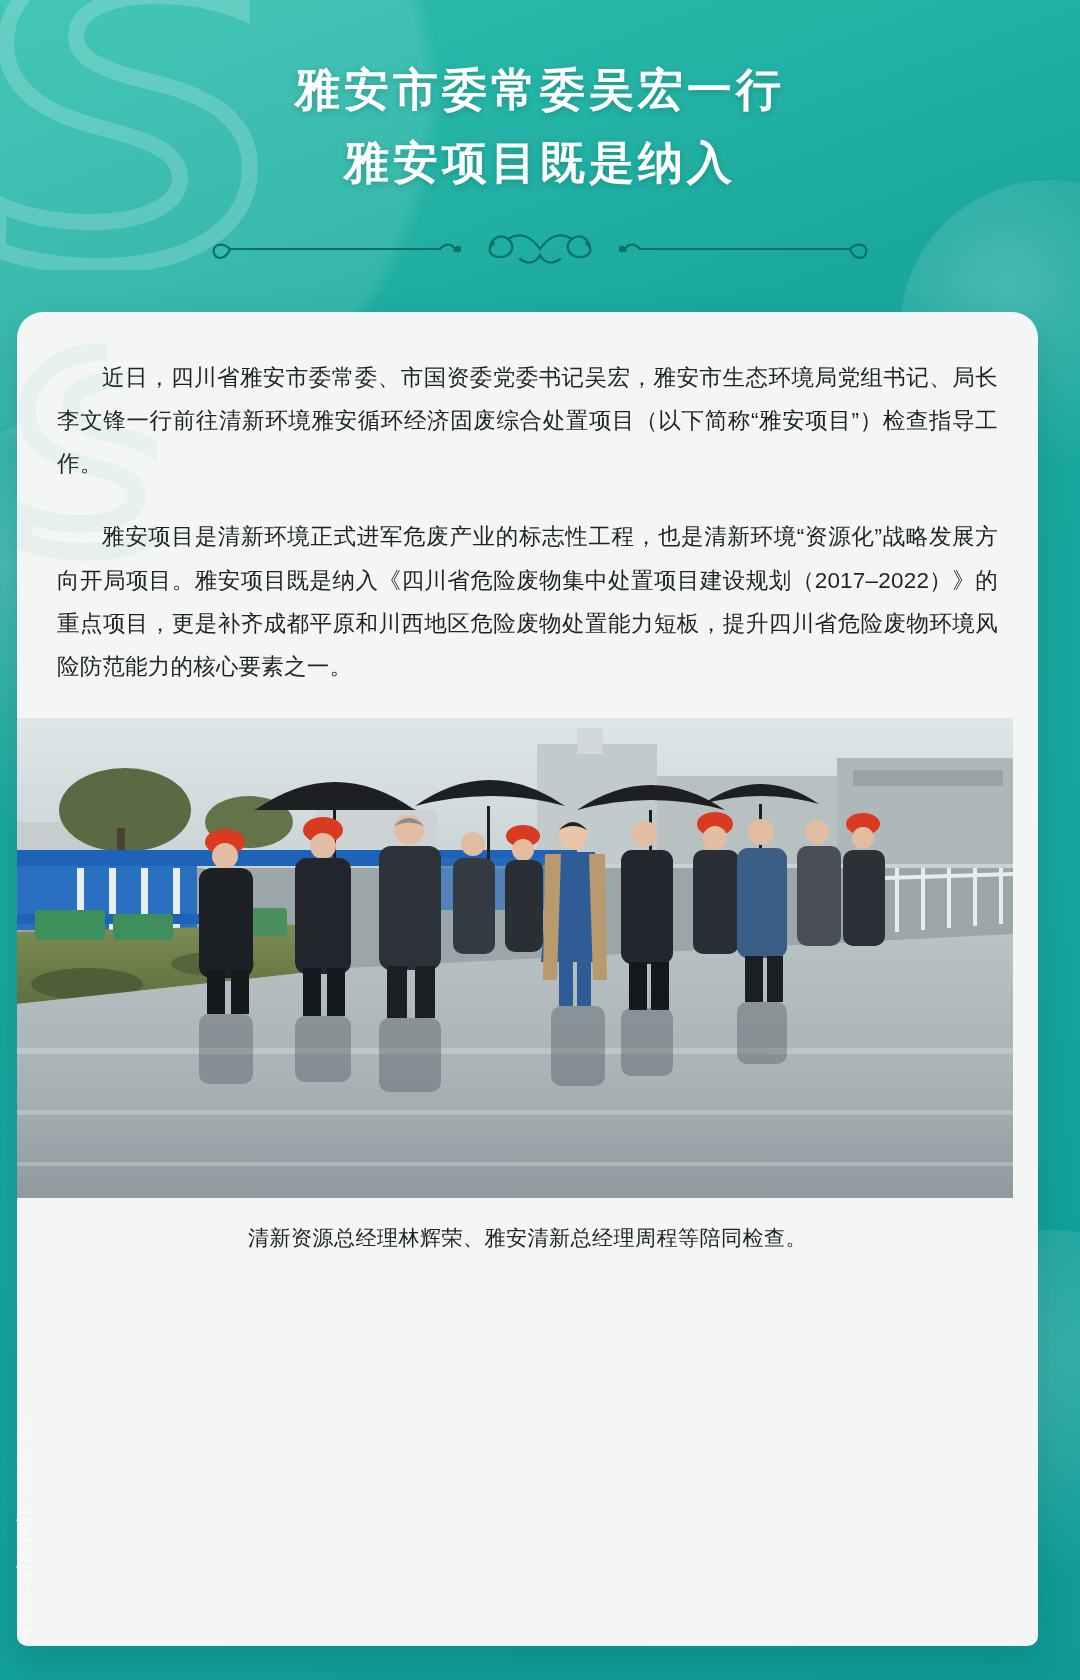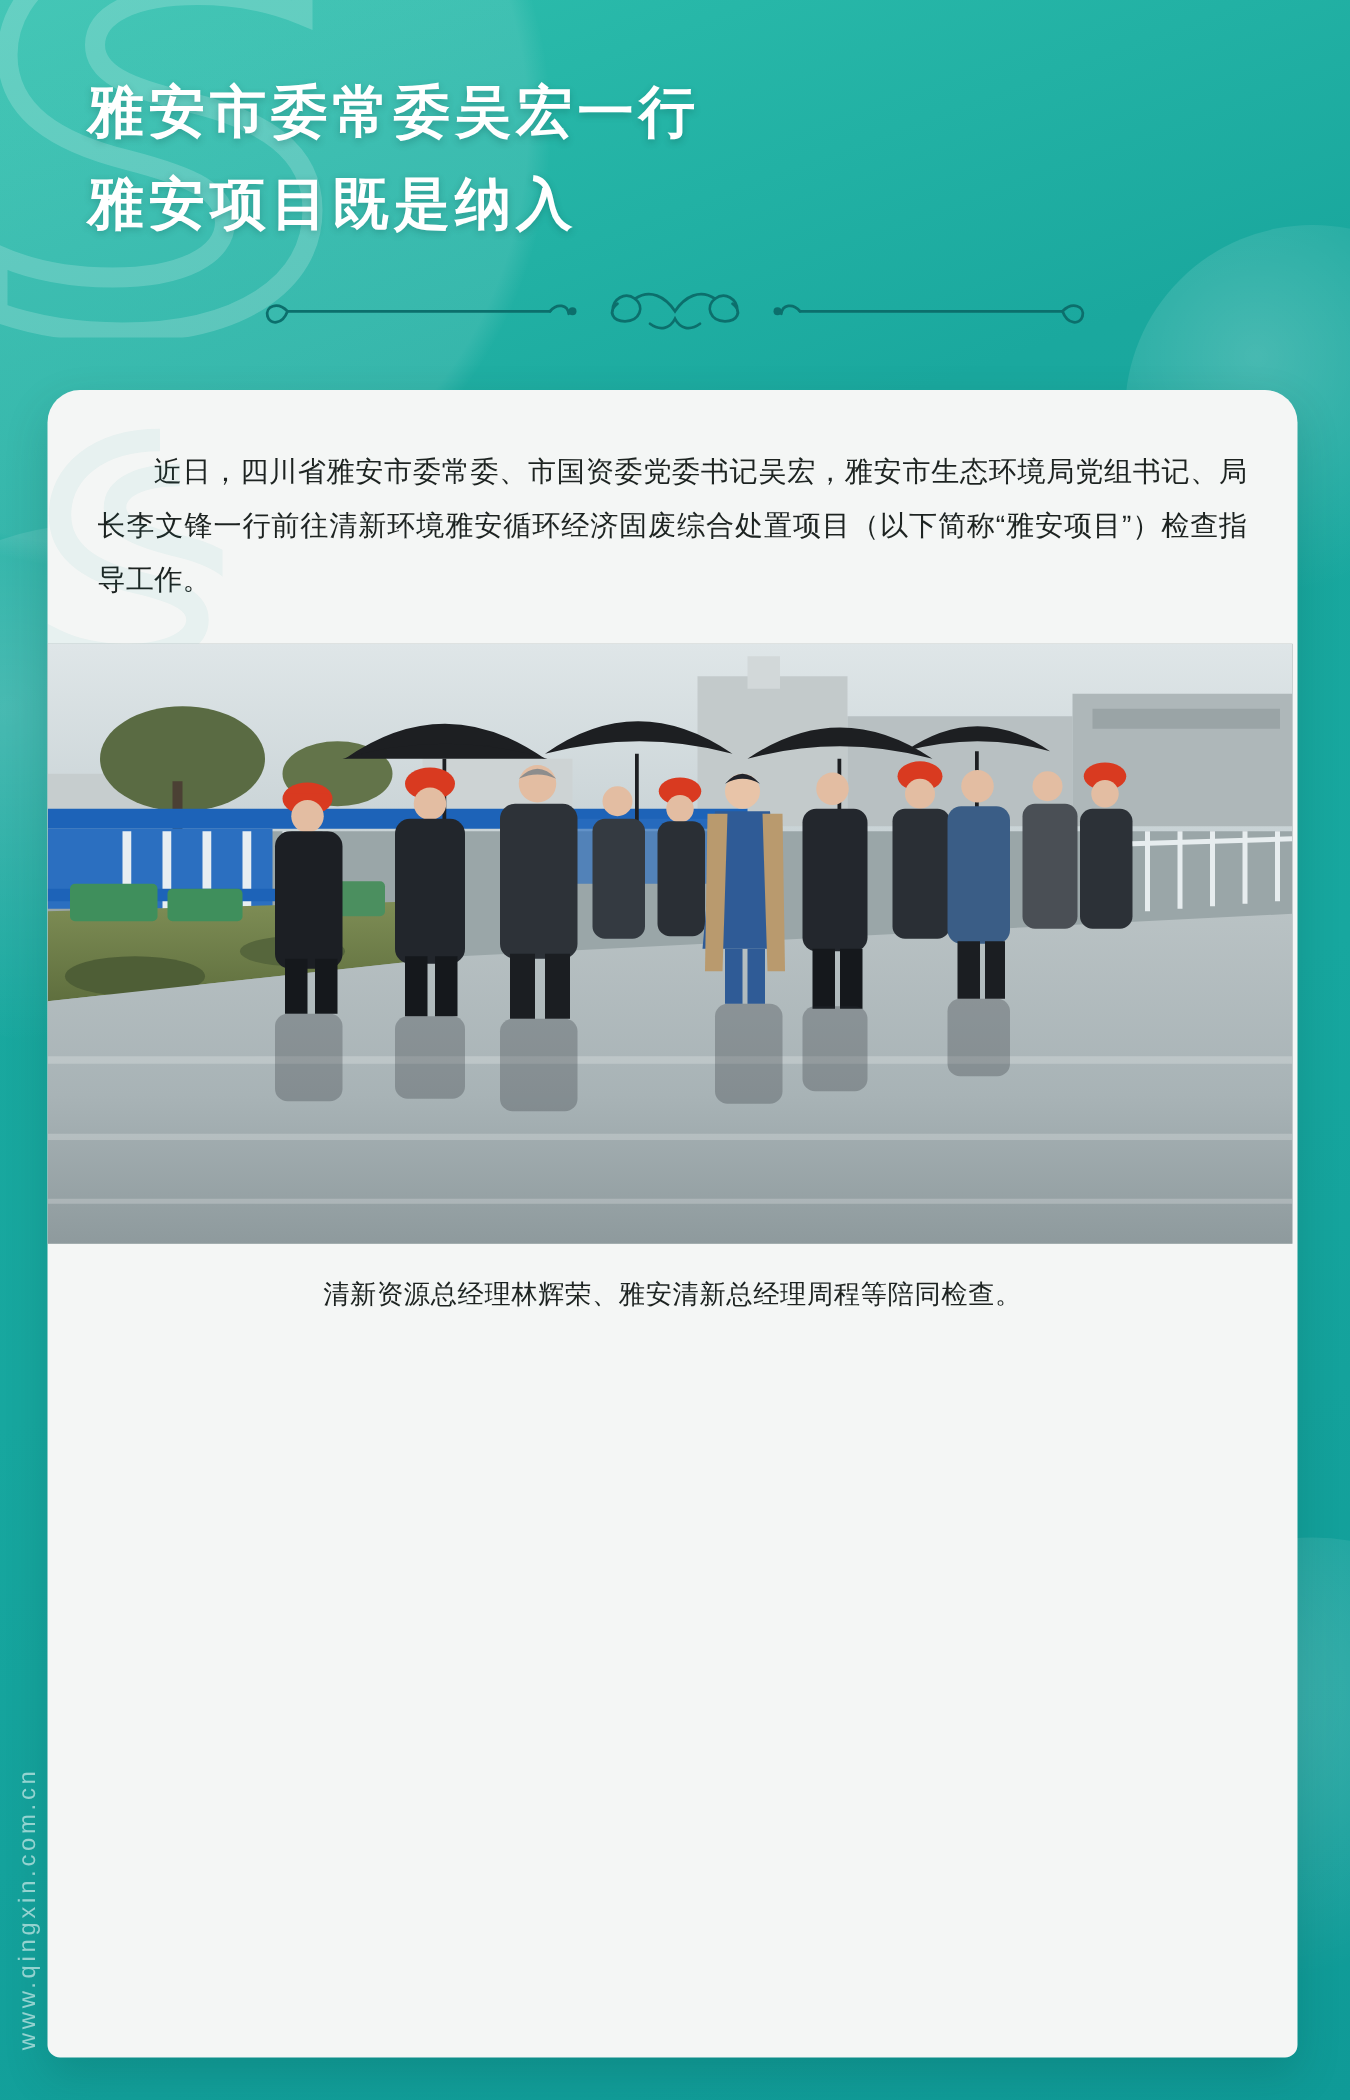--- a/index.html
+++ b/index.html
@@ -49,6 +49,7 @@
   .header {
     position: relative;
     padding: 54px 70px 0 70px;
+    text-align: center;
   }
   .title-line {
     color: #ffffff;

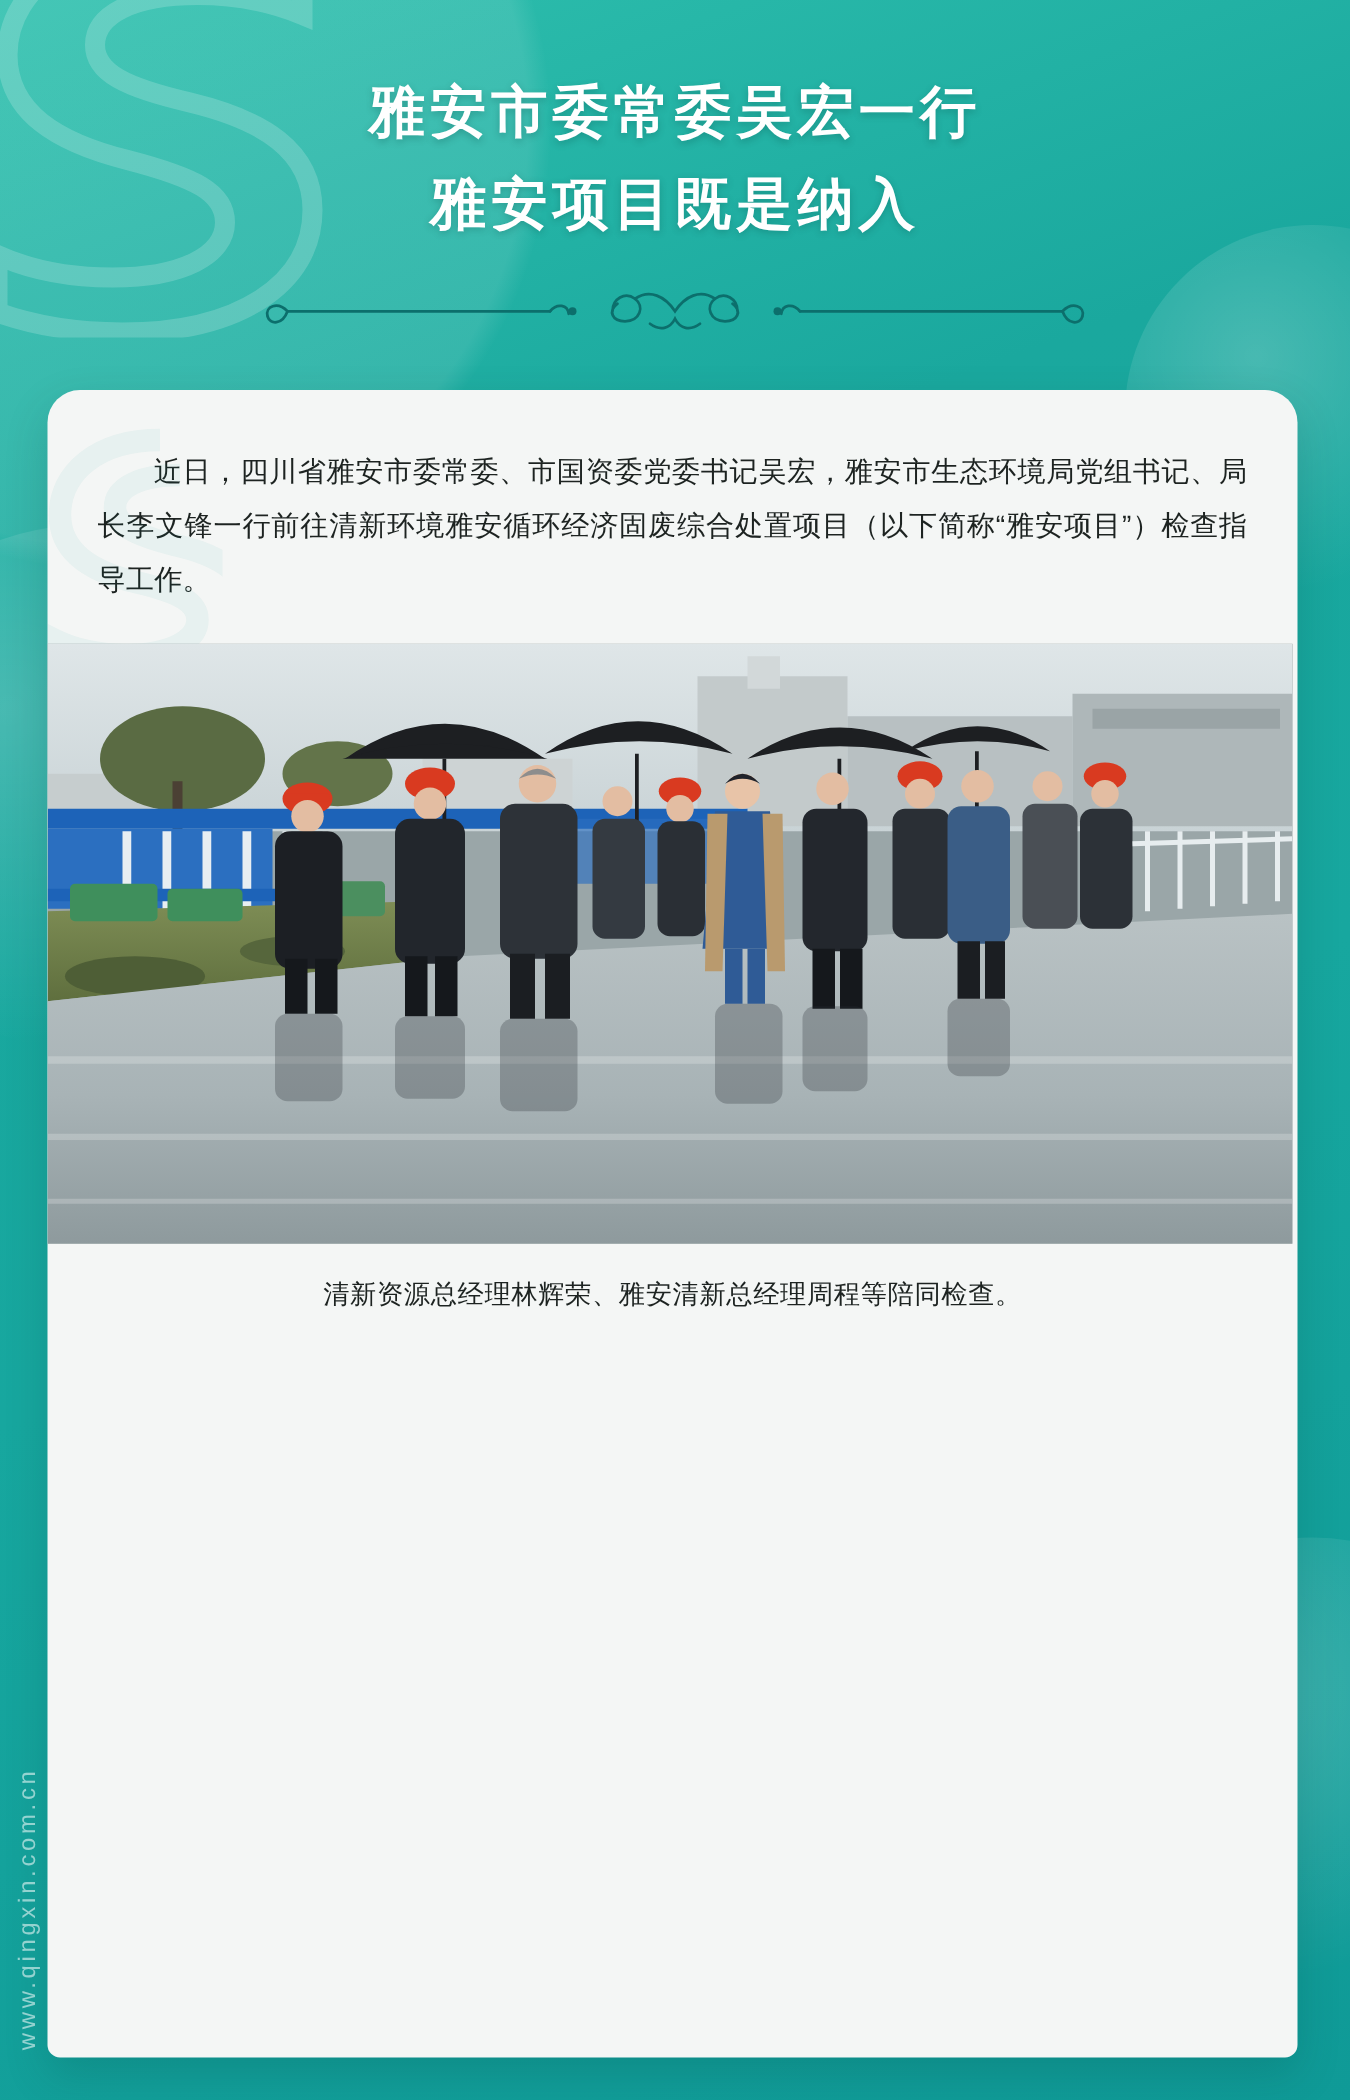--- a/index.html
+++ b/index.html
@@ -72,7 +72,7 @@
   
   .card {
     position: relative;
-    margin: 40px 42px 0 38px;
+    margin: 40px 42px 0 17px;
     background: #f4f6f5;
     border-radius: 26px 26px 10px 10px;
     box-shadow: 0 14px 34px rgba(0, 60, 55, 0.18);

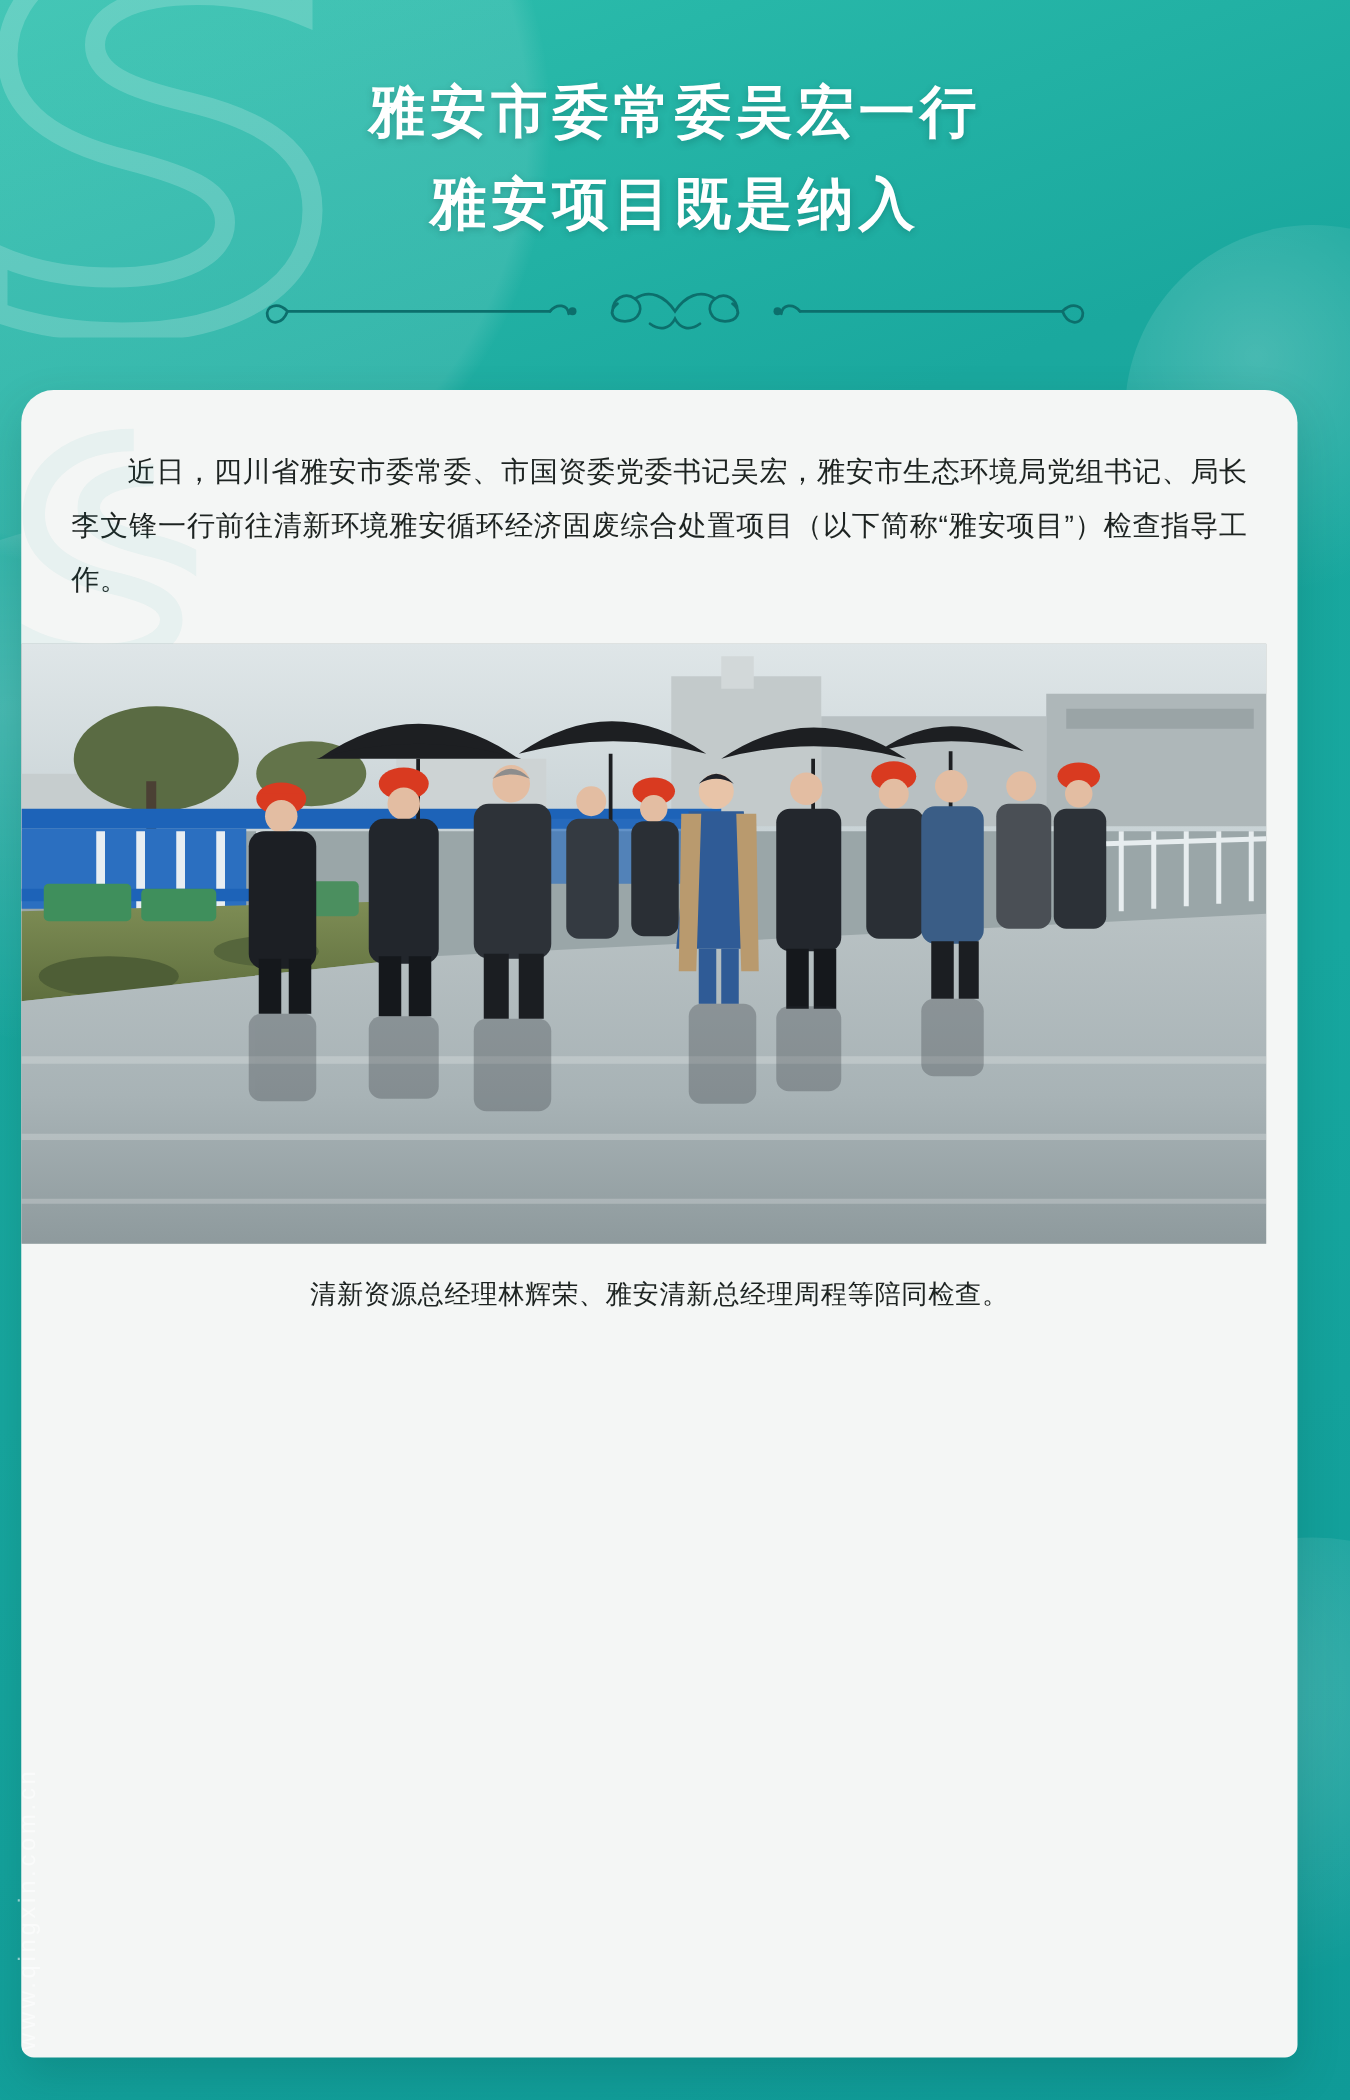--- a/index.html
+++ b/index.html
@@ -191,6 +191,7 @@
 
     <div class="body-text">
       <p>近日，四川省雅安市委常委、市国资委党委书记吴宏，雅安市生态环境局党组书记、局长李文锋一行前往清新环境雅安循环经济固废综合处置项目（以下简称“雅安项目”）检查指导工作。</p>
+      <p>雅安项目是清新环境正式进军危废产业的标志性工程，也是清新环境“资源化”战略发展方向开局项目。雅安项目既是纳入《四川省危险废物集中处置项目建设规划（2017–2022）》的重点项目，更是补齐成都平原和川西地区危险废物处置能力短板，提升四川省危险废物环境风险防范能力的核心要素之一。</p>
     </div>
 
     <div class="photo-wrap">

